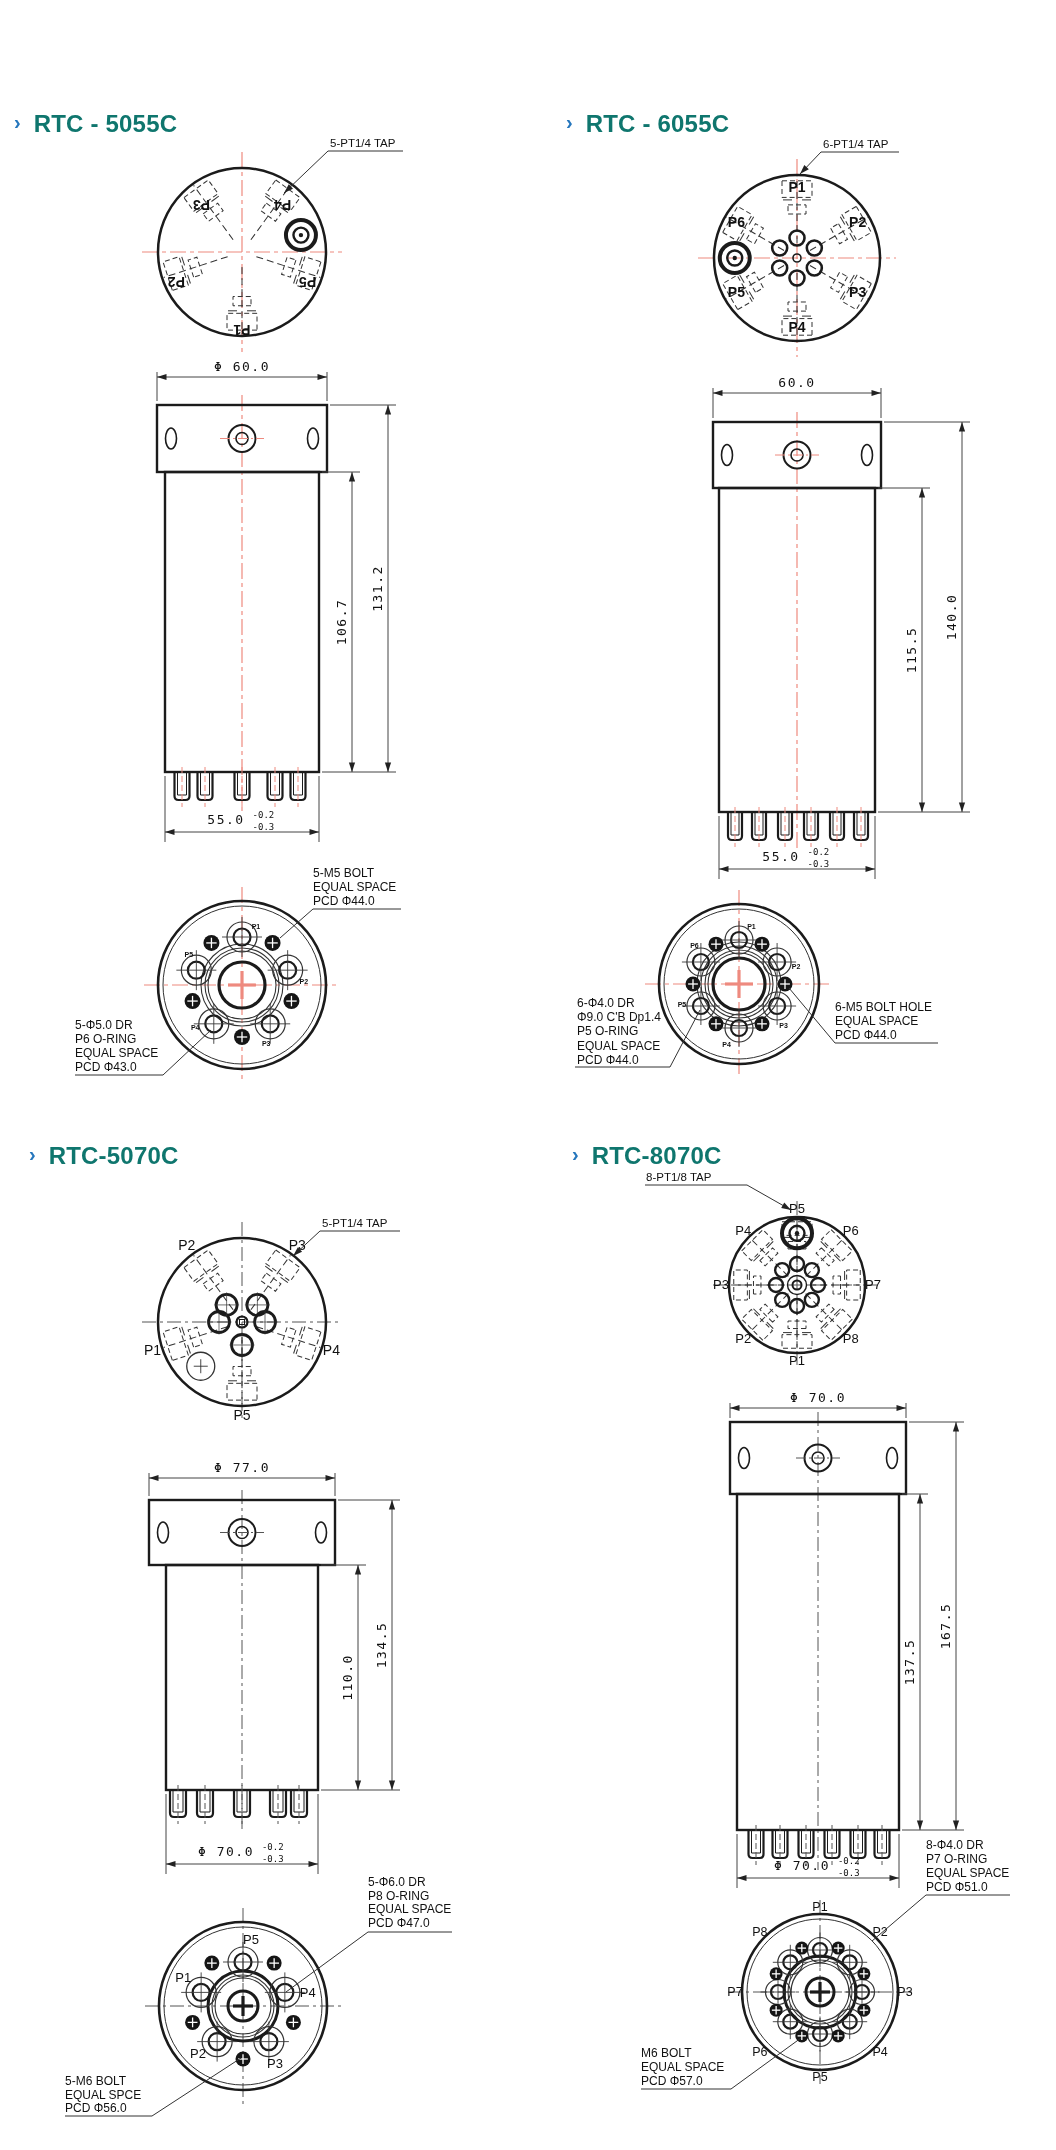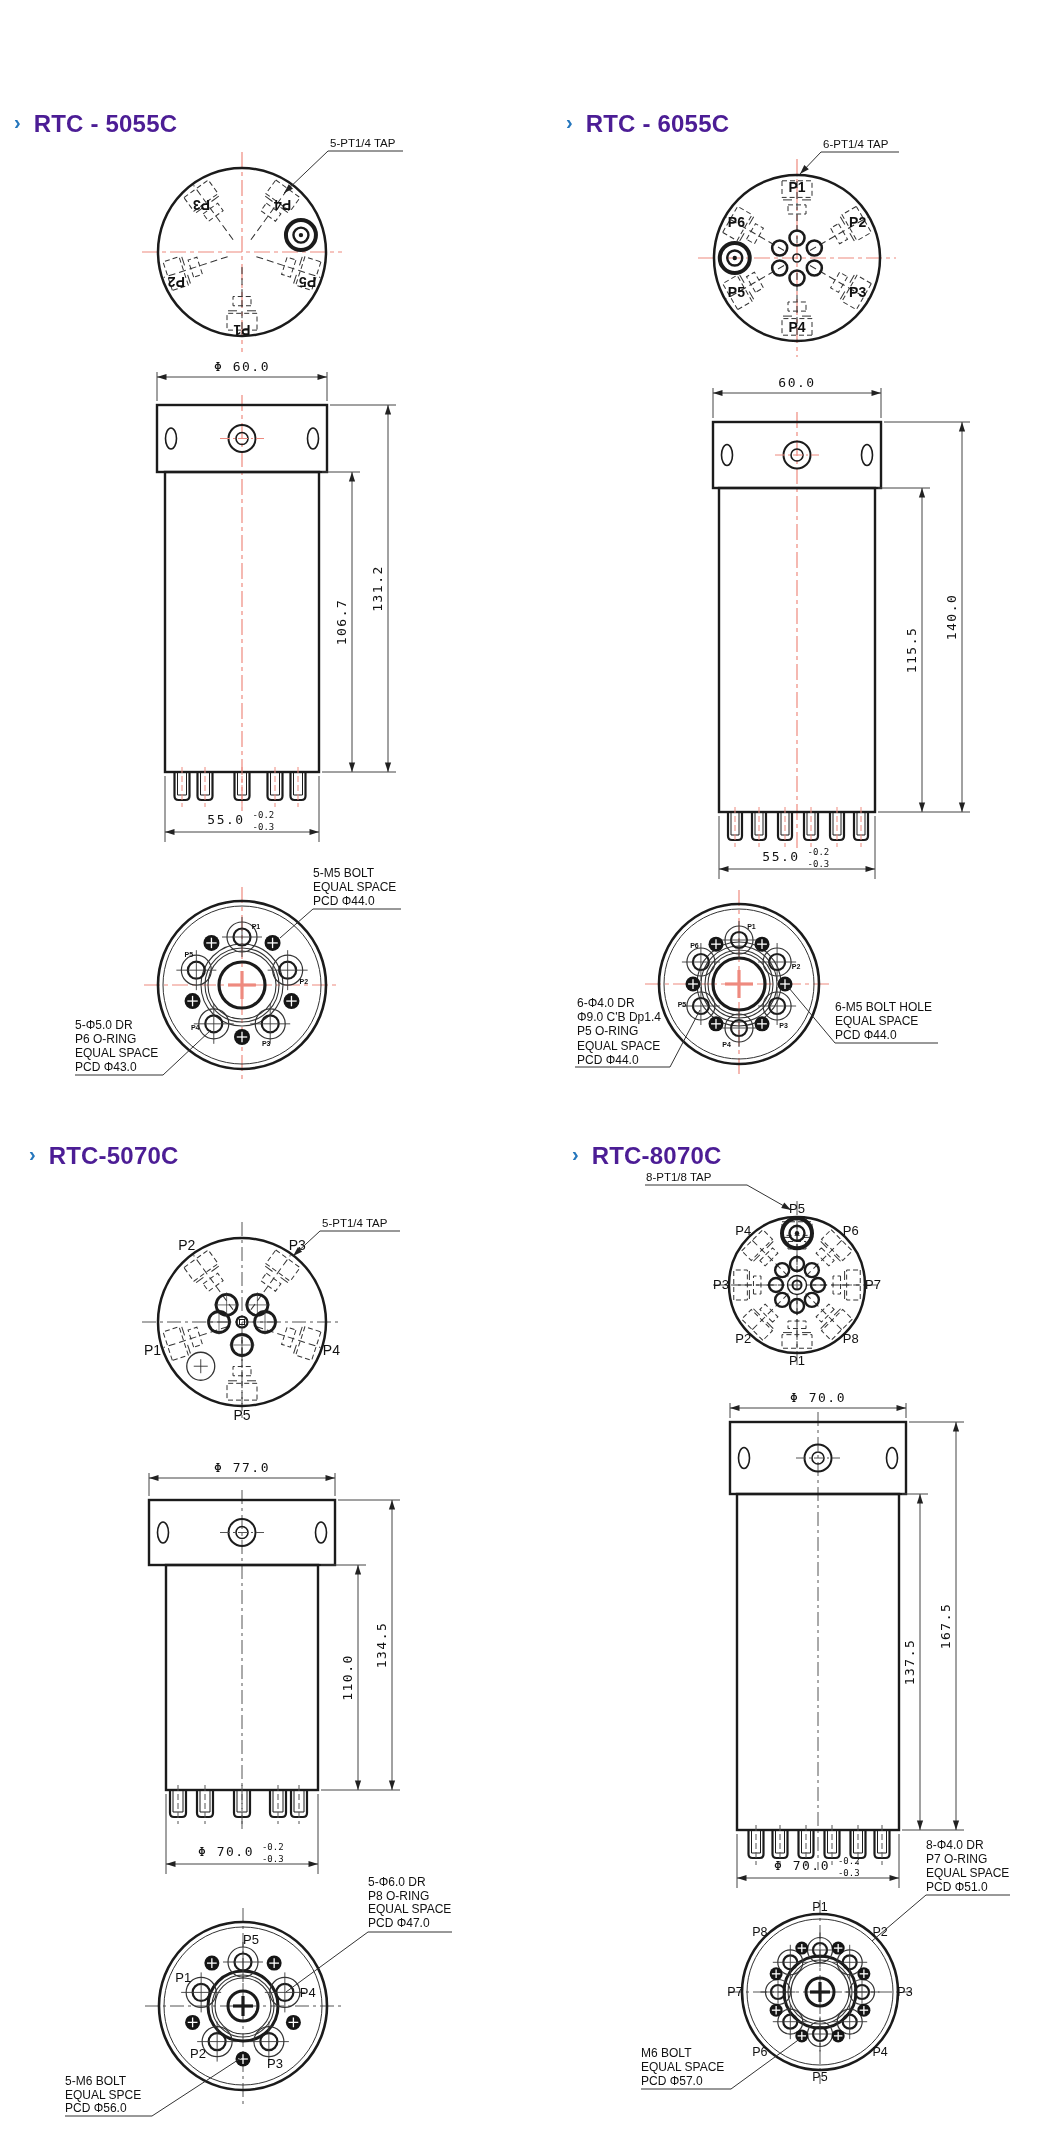--- a/index.html
+++ b/index.html
@@ -7,7 +7,7 @@
         font-family:"Liberation Sans",sans-serif;overflow:hidden;}
   .model-title{position:absolute;display:flex;align-items:center;gap:13px;}
   .chev{color:#2677bd;font-weight:bold;font-size:20px;line-height:20px;transform:translateY(-2px);}
-  .title-text{font-size:24px;font-weight:bold;color:#4c1d95;letter-spacing:0.2px;}
+  .title-text{font-size:24px;font-weight:bold;color:#0f766e;letter-spacing:0.2px;}
   svg text{user-select:none;}
 </style>
 </head>

